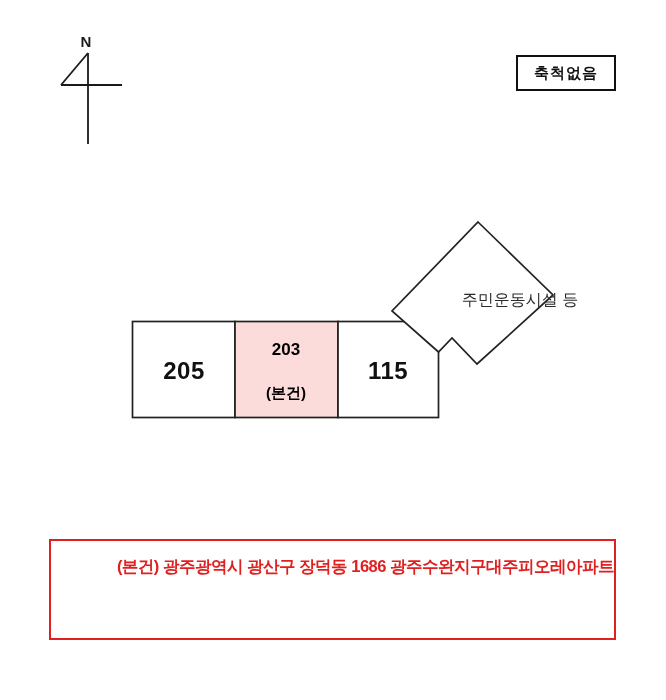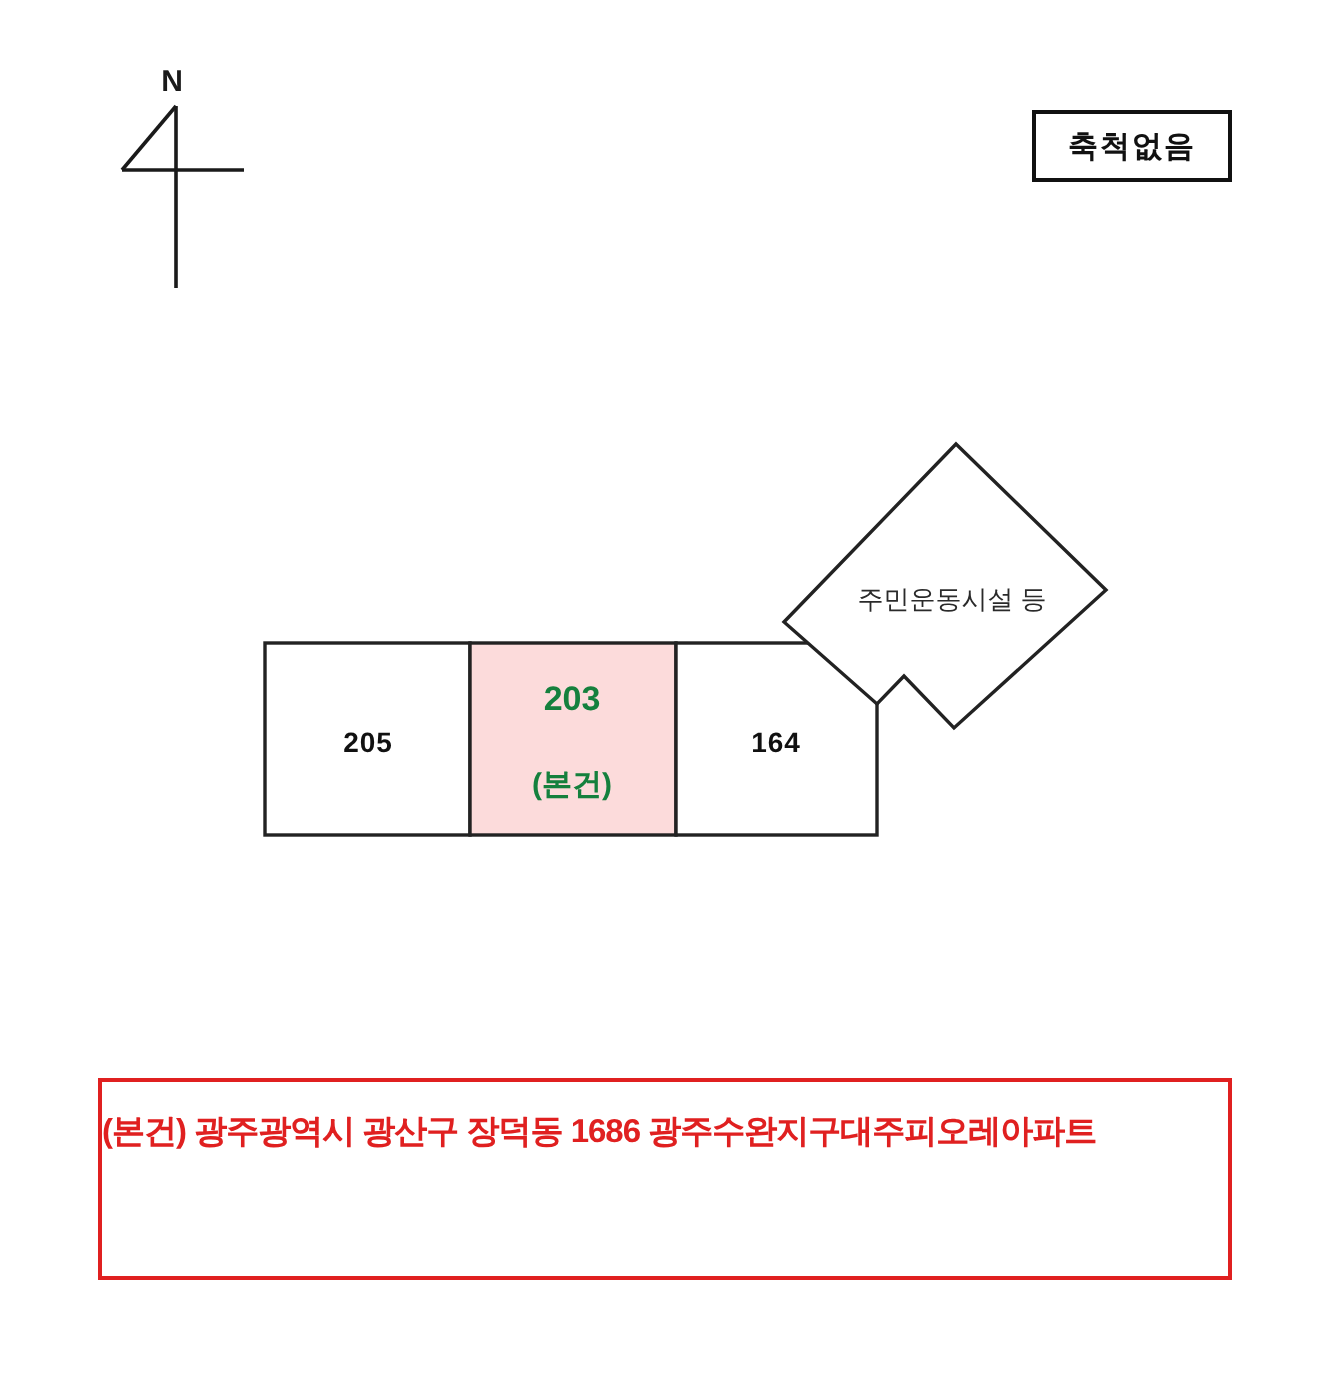--- a/index.html
+++ b/index.html
@@ -46,9 +46,10 @@
   .subject-label .num { font-size: 17px; display: block; }
   .subject-label .sub { font-size: 15px; display: block; margin-top: 24px; }
   .facility-label {
-    font-size: 13px;
+    font-size: 16px;
     font-weight: normal;
     color: #2a2a2a;
+    margin-left: 44px;
   }
   #scale-box {
     position: absolute;

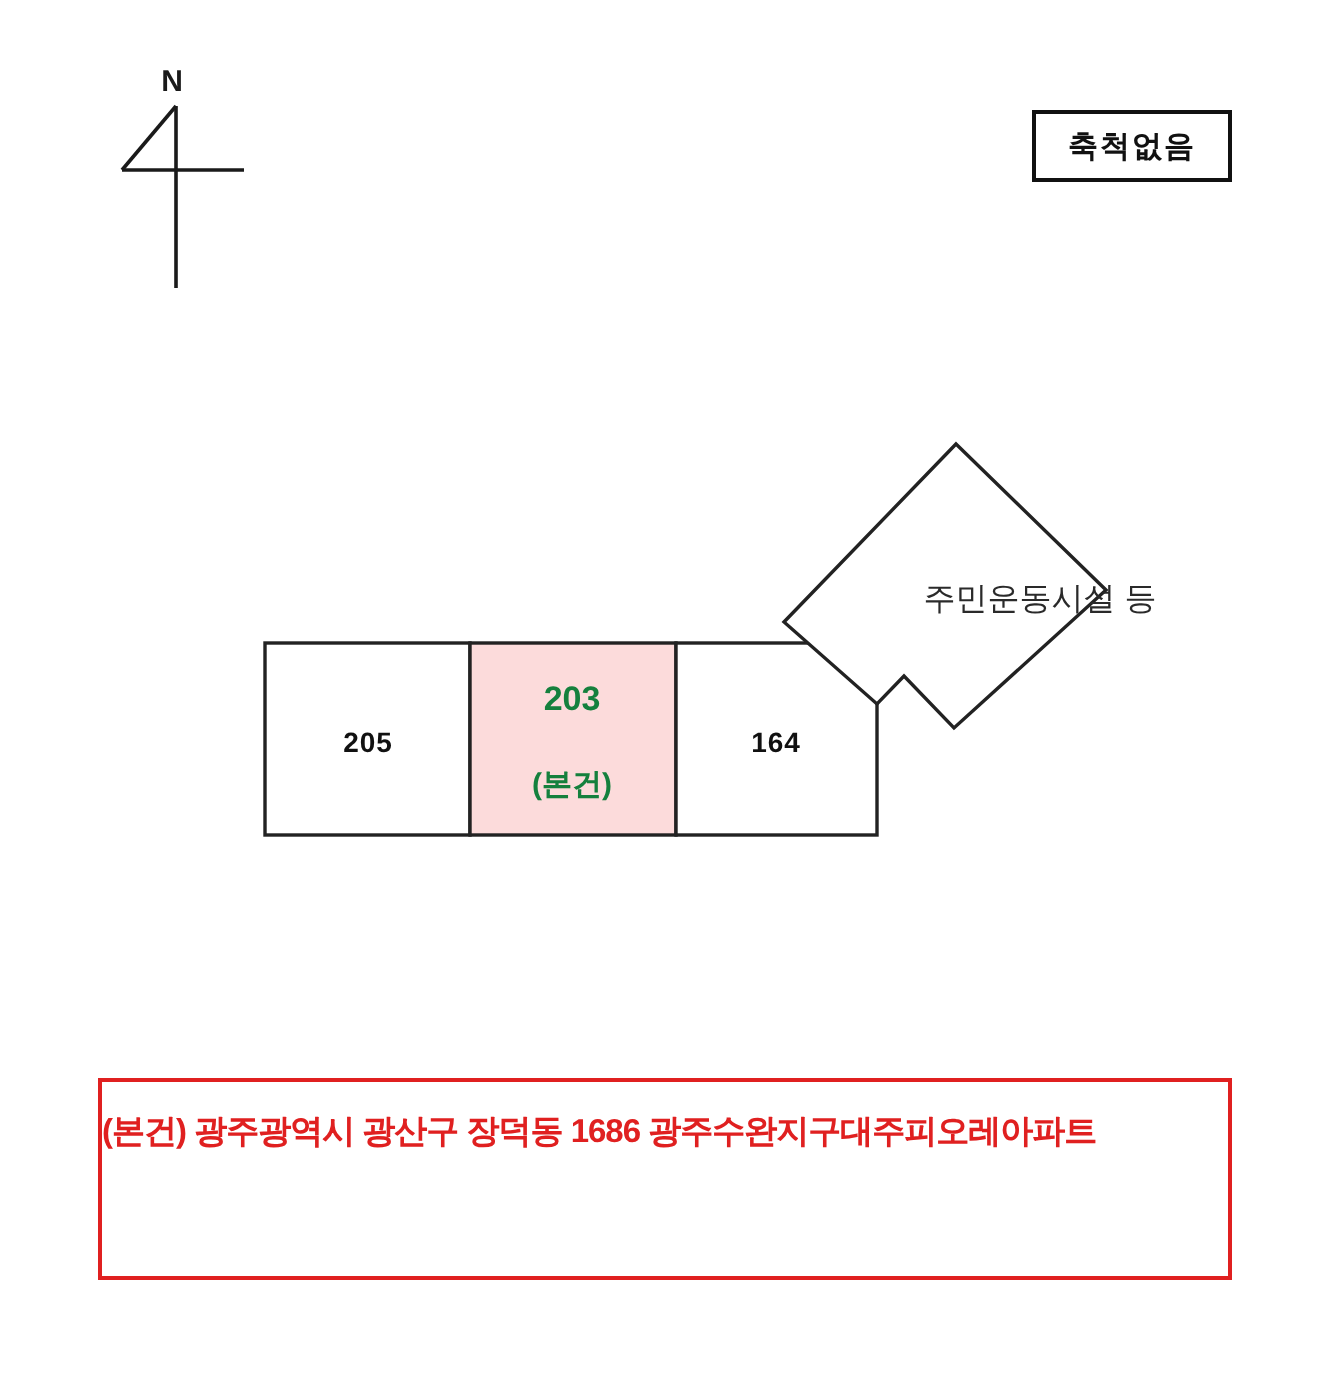--- a/index.html
+++ b/index.html
@@ -40,7 +40,7 @@
   .subject-label {
     text-align: center;
     line-height: 19px;
-    color: #15803d;
+    color: #000000;
     font-weight: bold;
   }
   .subject-label .num { font-size: 17px; display: block; }

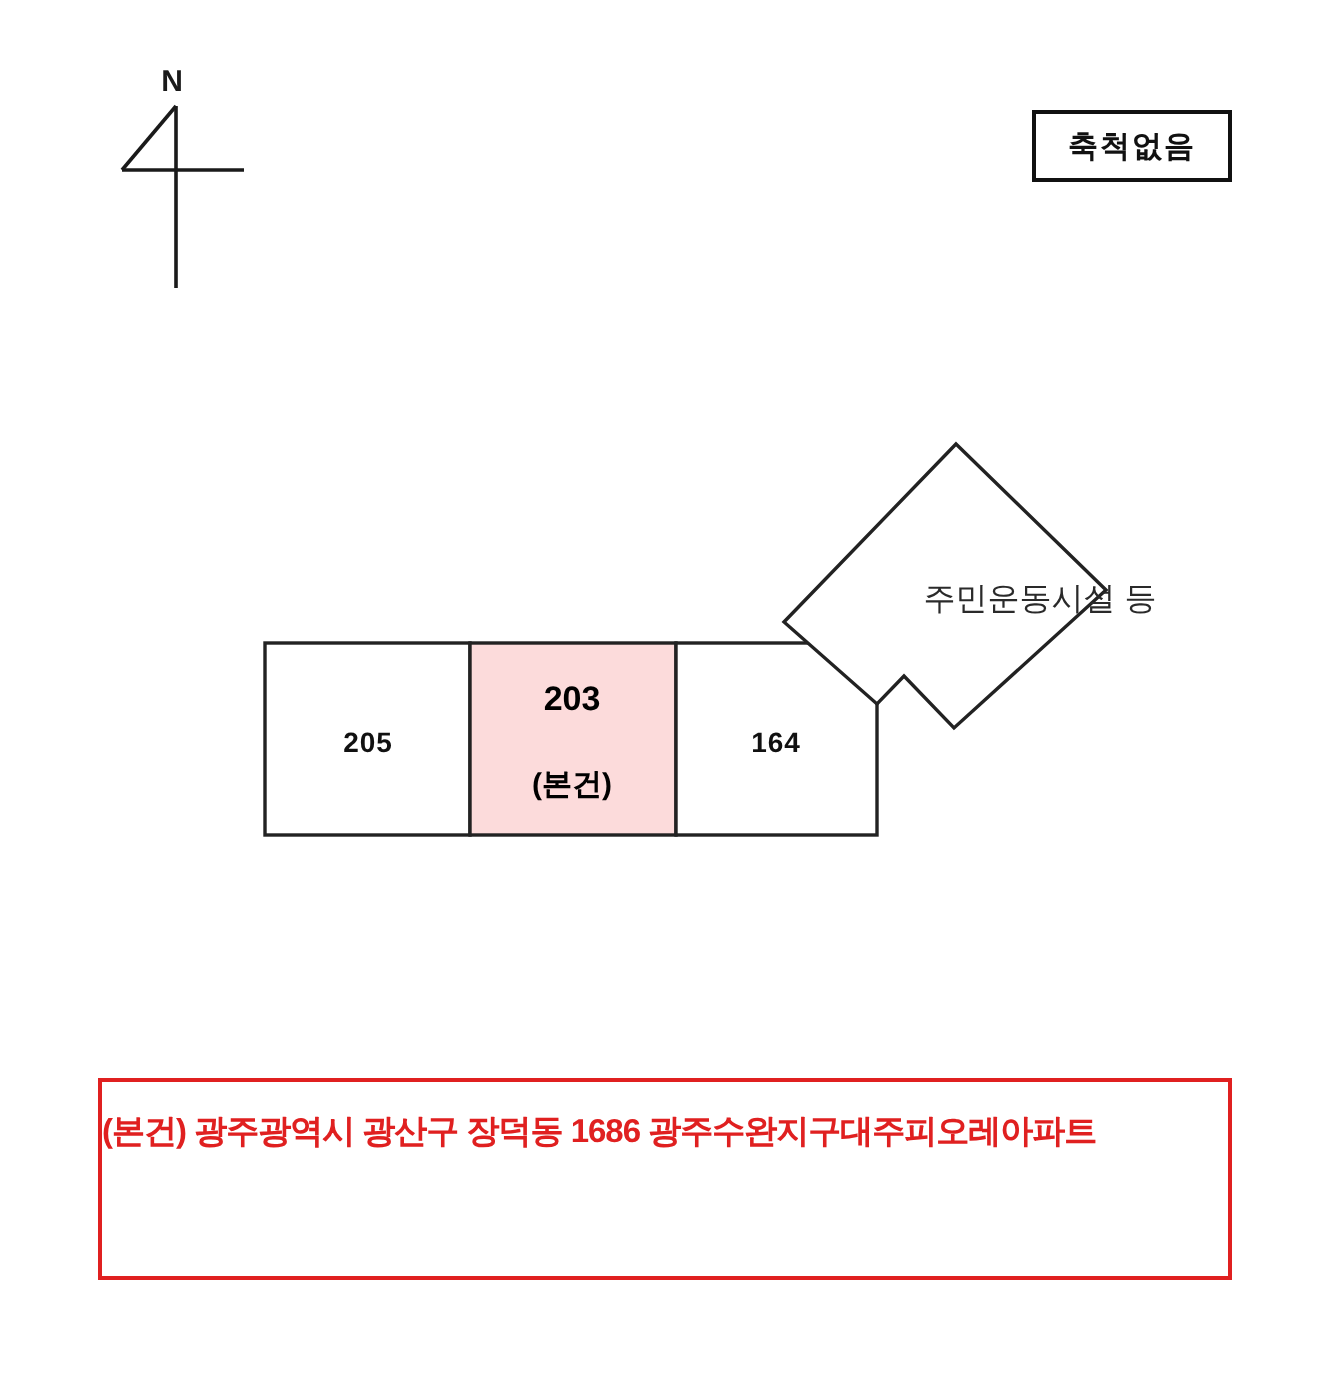--- a/index.html
+++ b/index.html
@@ -32,7 +32,7 @@
     color: #1a1a1a;
   }
   .block-num {
-    font-size: 14px;
+    font-size: 24px;
     font-weight: bold;
     letter-spacing: 0.5px;
     color: #111111;

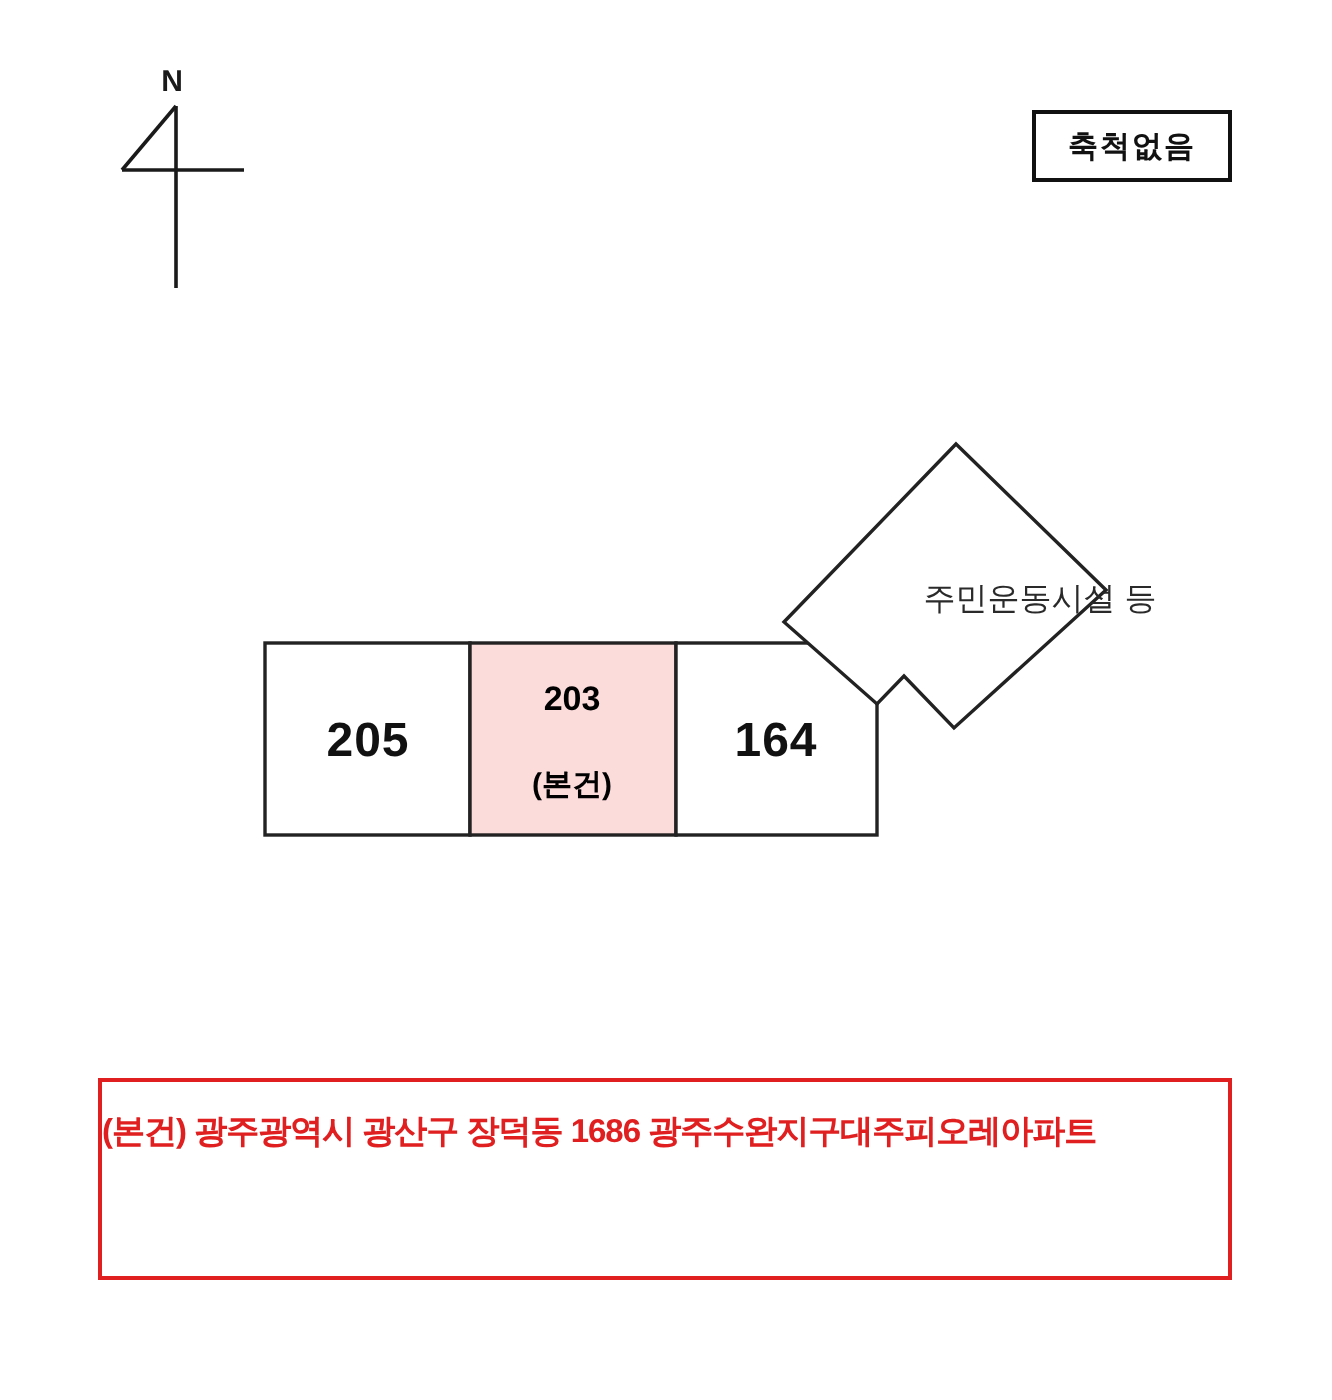--- a/index.html
+++ b/index.html
@@ -117,7 +117,7 @@
     <span class="sub">(본건)</span>
   </div>
 
-  <div class="abs-label block-num" style="left:388px; top:371px;">164</div>
+  <div class="abs-label block-num" style="left:388px; top:371px;">115</div>
 
   <div class="abs-label facility-label" style="left:476px; top:300px;">주민운동시설 등</div>
 

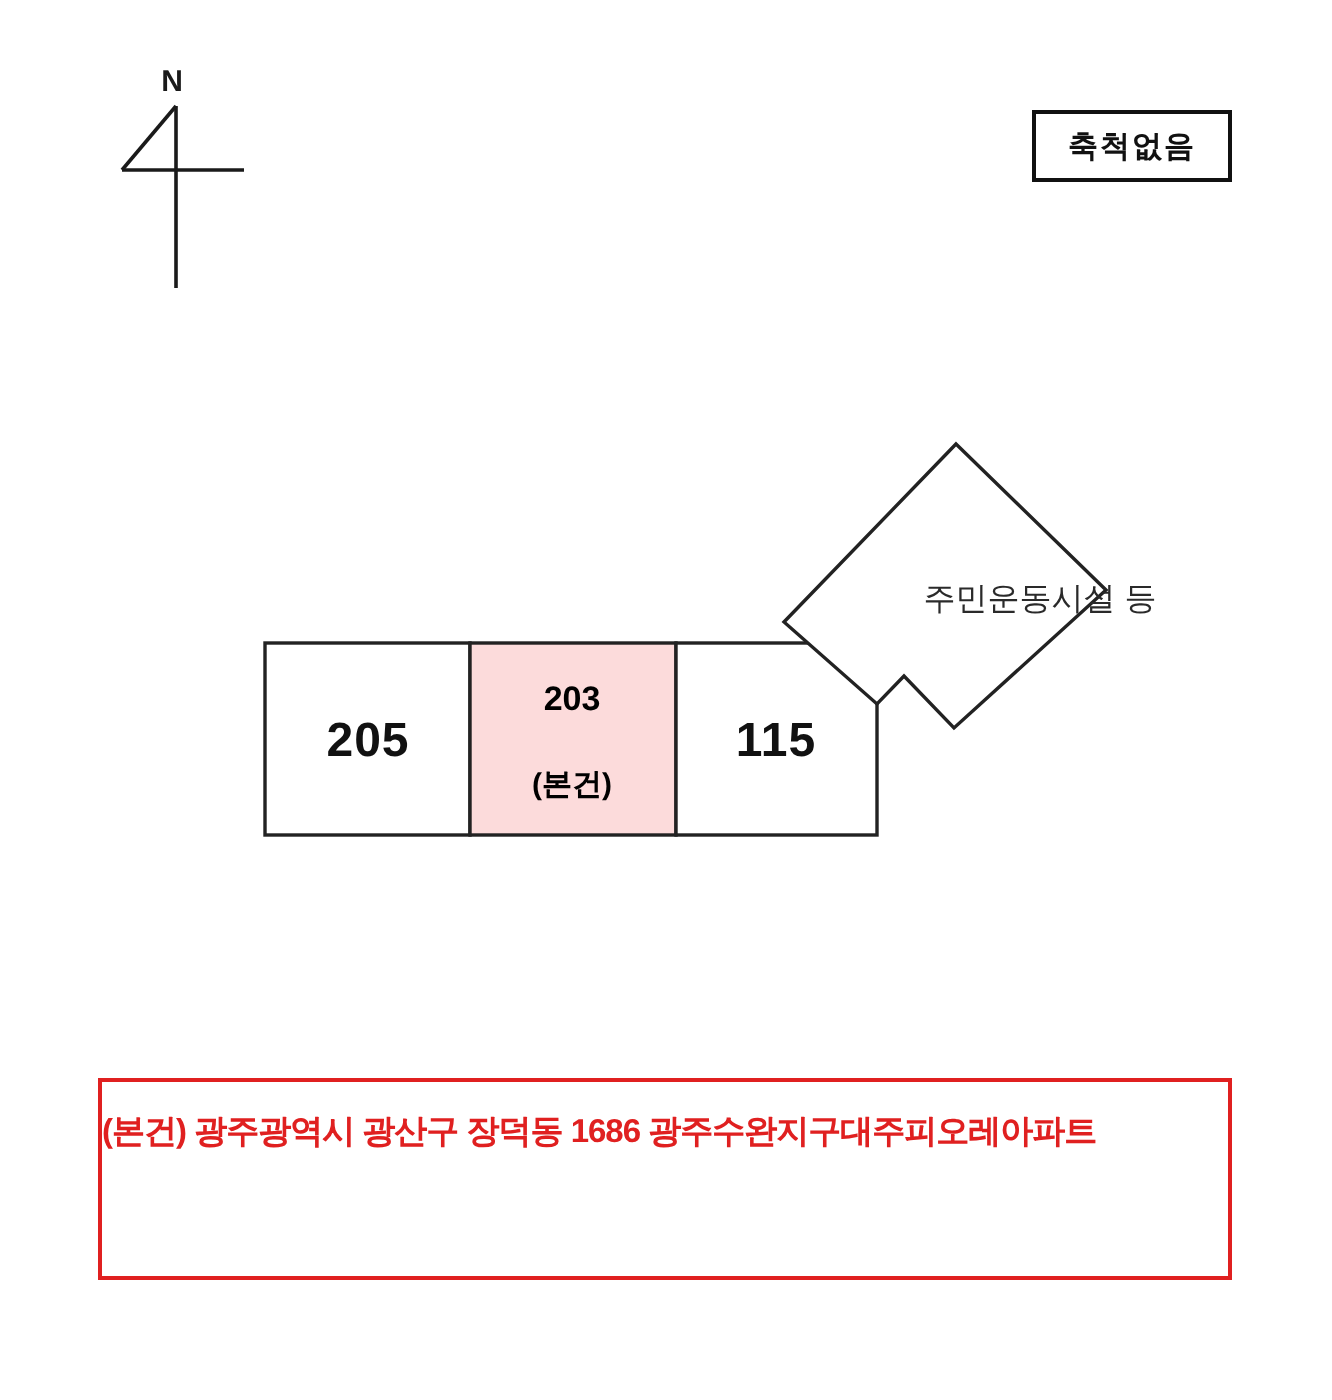--- a/index.html
+++ b/index.html
@@ -72,7 +72,7 @@
     border: 2.5px solid #e02020;
     background: #ffffff;
     padding-top: 15px;
-    text-align: left;
+    text-align: right;
   }
   #address-box .addr-line {
     font-size: 16.5px;

